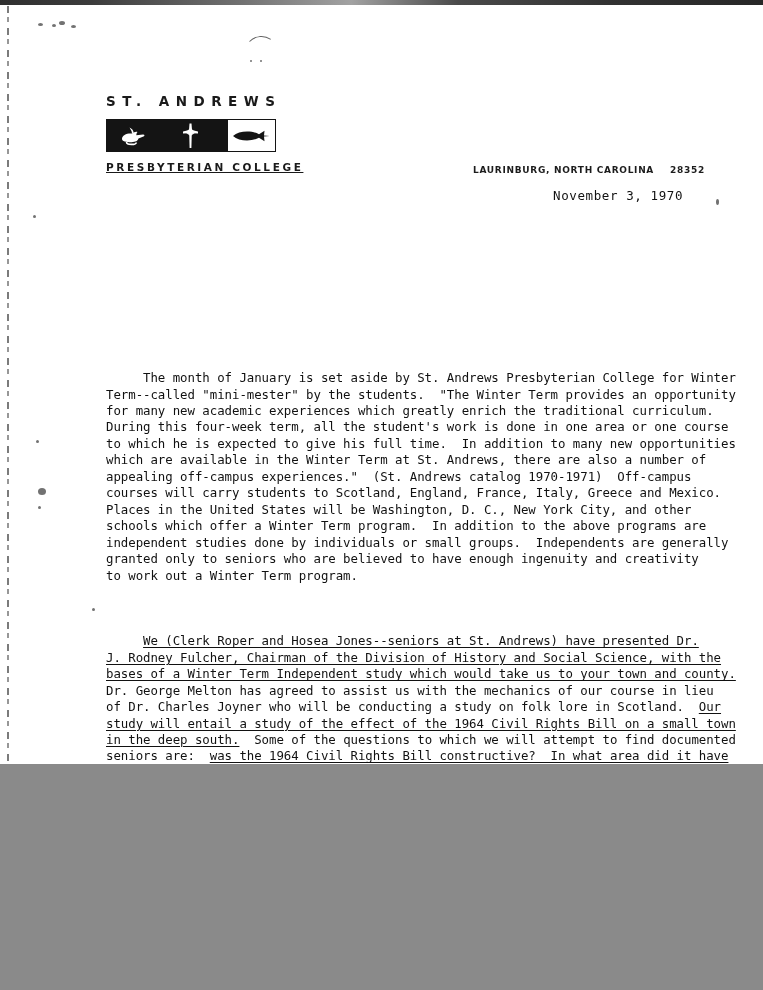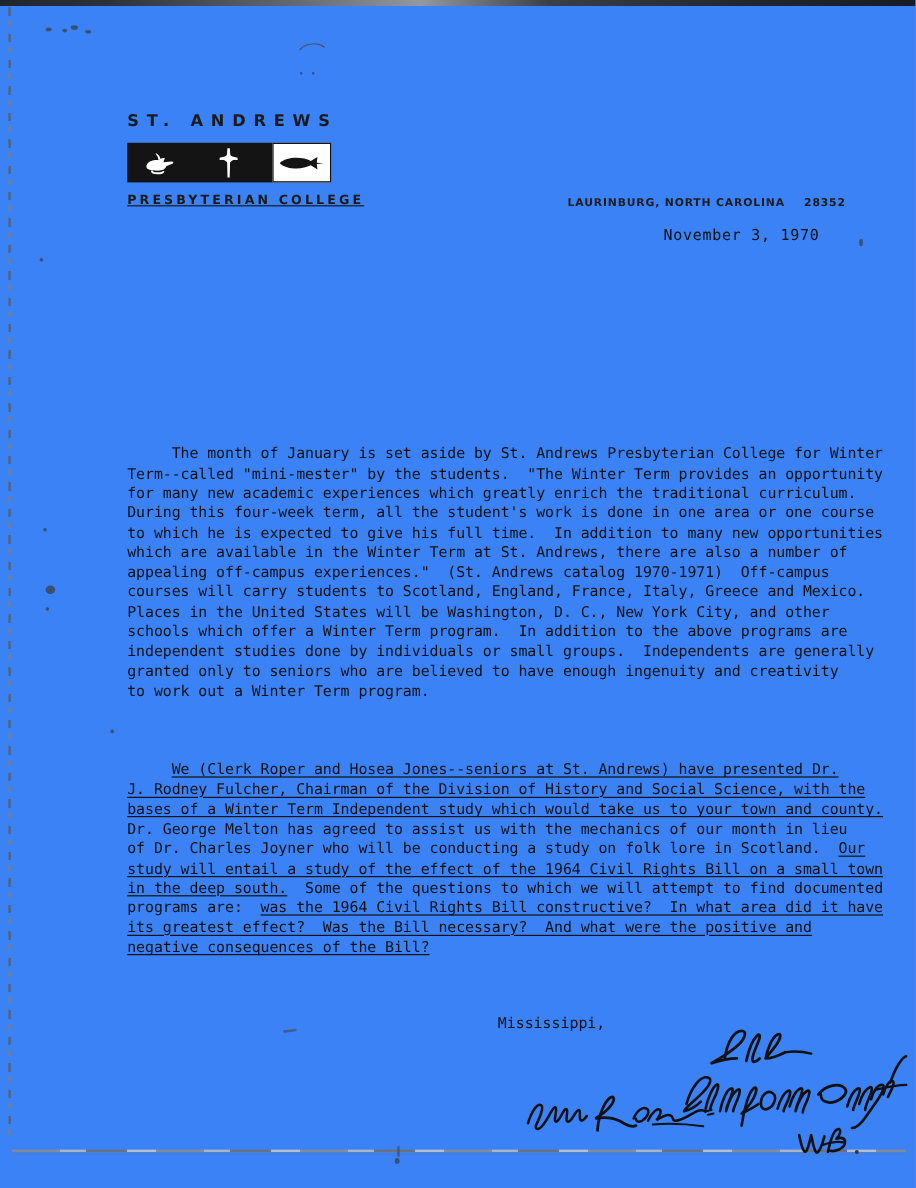--- a/index.html
+++ b/index.html
@@ -11,9 +11,9 @@
   .page {
     position: relative;
     width: 763px;
-    height: 990px;
+    height: 764px;
     margin: 0 auto;
-    background: #3b82f6;
+    background: #ffffff;
     overflow: hidden;
     font-family: "DejaVu Sans Mono", "Liberation Mono", monospace;
     color: #111111;

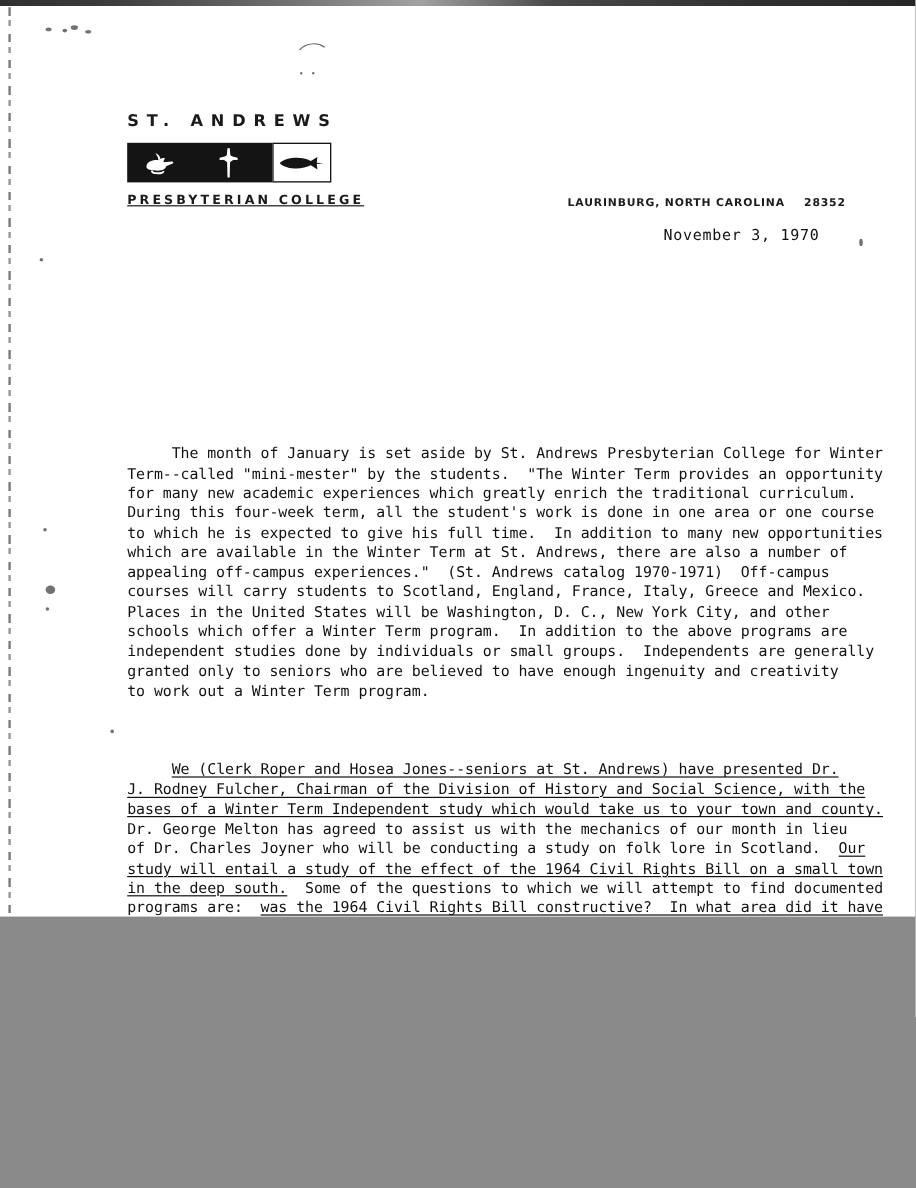--- a/index.html
+++ b/index.html
@@ -257,7 +257,7 @@
     <div class="blk"><span>     </span><span class="u">We (Clerk Roper and Hosea Jones--seniors at St. Andrews) have presented Dr.</span>
 <span class="u">J. Rodney Fulcher, Chairman of the Division of History and Social Science, with the</span>
 <span class="u">bases of a Winter Term Independent study which would take us to your town and county.</span>
-<span>Dr. George Melton has agreed to assist us with the mechanics of our month in lieu</span>
+<span>Dr. George Melton has agreed to assist us with the mechanics of our course in lieu</span>
 <span>of Dr. Charles Joyner who will be conducting a study on folk lore in Scotland.  </span><span class="u">Our</span>
 <span class="u">study will entail a study of the effect of the 1964 Civil Rights Bill on a small town</span>
 <span class="u">in the deep south.</span><span>  Some of the questions to which we will attempt to find documented</span>

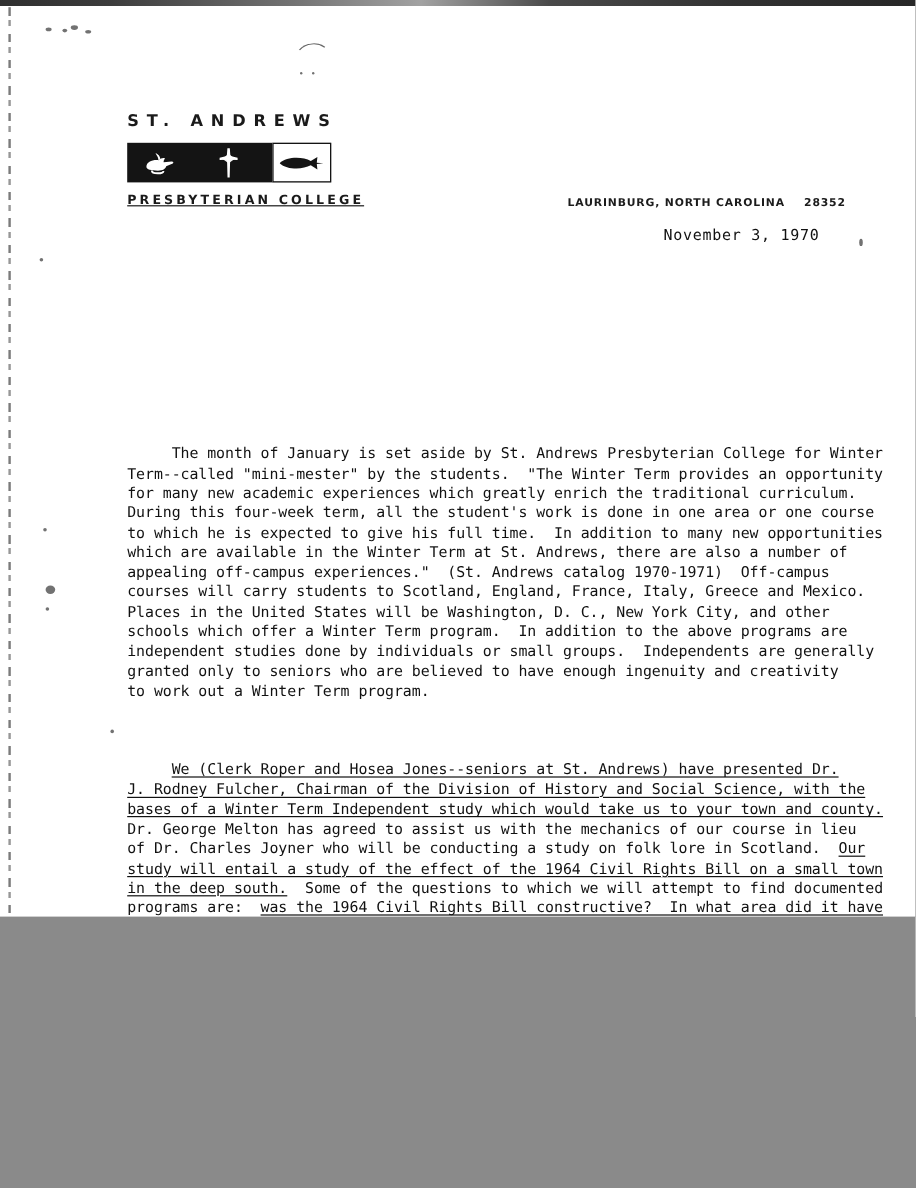--- a/index.html
+++ b/index.html
@@ -261,7 +261,7 @@
 <span>of Dr. Charles Joyner who will be conducting a study on folk lore in Scotland.  </span><span class="u">Our</span>
 <span class="u">study will entail a study of the effect of the 1964 Civil Rights Bill on a small town</span>
 <span class="u">in the deep south.</span><span>  Some of the questions to which we will attempt to find documented</span>
-<span>programs are:  </span><span class="u">was the 1964 Civil Rights Bill constructive?  In what area did it have</span>
+<span>seniors are:  </span><span class="u">was the 1964 Civil Rights Bill constructive?  In what area did it have</span>
 <span class="u">its greatest effect?  Was the Bill necessary?  And what were the positive and</span>
 <span class="u">negative consequences of the Bill?</span></div>
 

